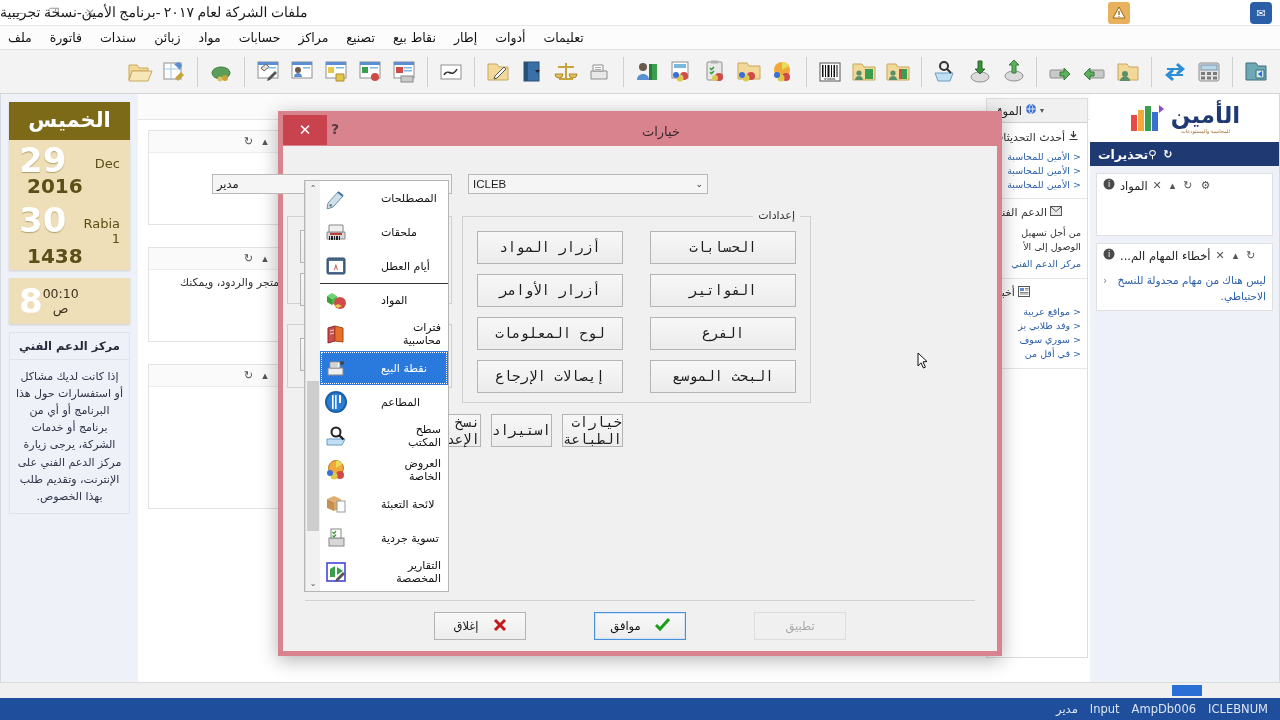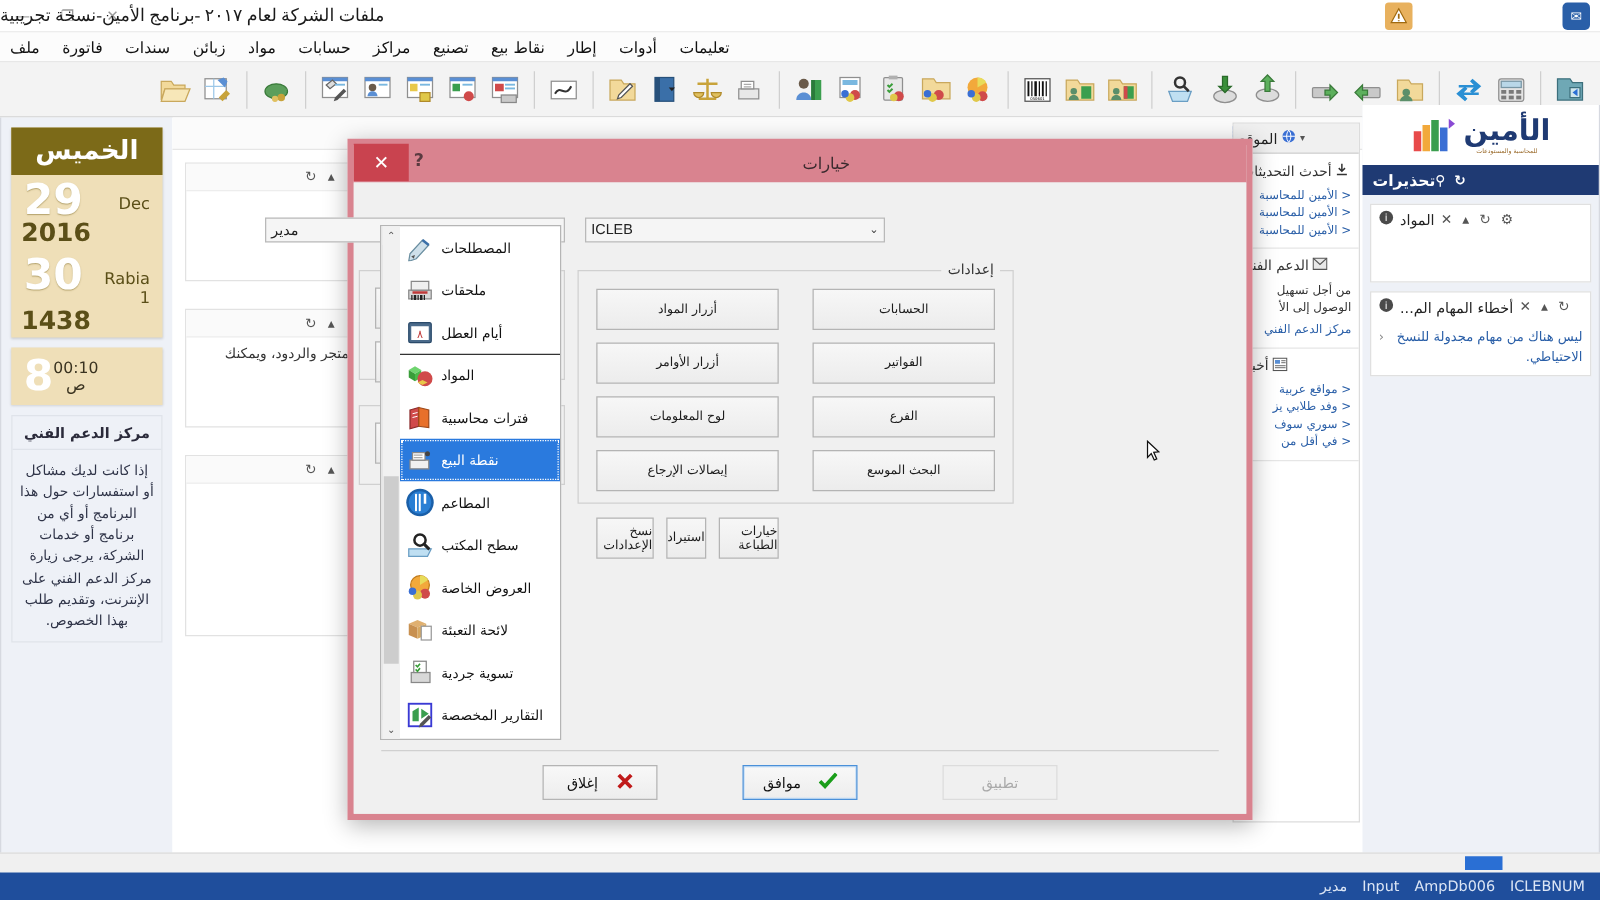--- a/index.html
+++ b/index.html
@@ -94,7 +94,7 @@
   .site-link { font-size: 9.5px; color: #2a5fa8; padding: 1.5px 2px; white-space: nowrap; overflow: hidden; }
   .site-txt { font-size: 9.5px; color: #333; line-height: 1.5; padding: 2px; }
   
-  .right-rail { position: absolute; top: 84px; right: 0; width: 190px; height: 604px; background: #eef1f7; border-right: 1px solid #d6d9e0; }
+  .right-rail { position: absolute; top: 94px; right: 0; width: 190px; height: 604px; background: #eef1f7; border-right: 1px solid #d6d9e0; }
   .logo-box { height: 48px; display: flex; align-items: center; justify-content: center; gap: 4px; background: #fff; }
   .logo-word { font-size: 23px; font-weight: bold; color: #1f3a73; letter-spacing: -1px; }
   .logo-sub { font-size: 5px; color: #9a6a2a; text-align: center; }

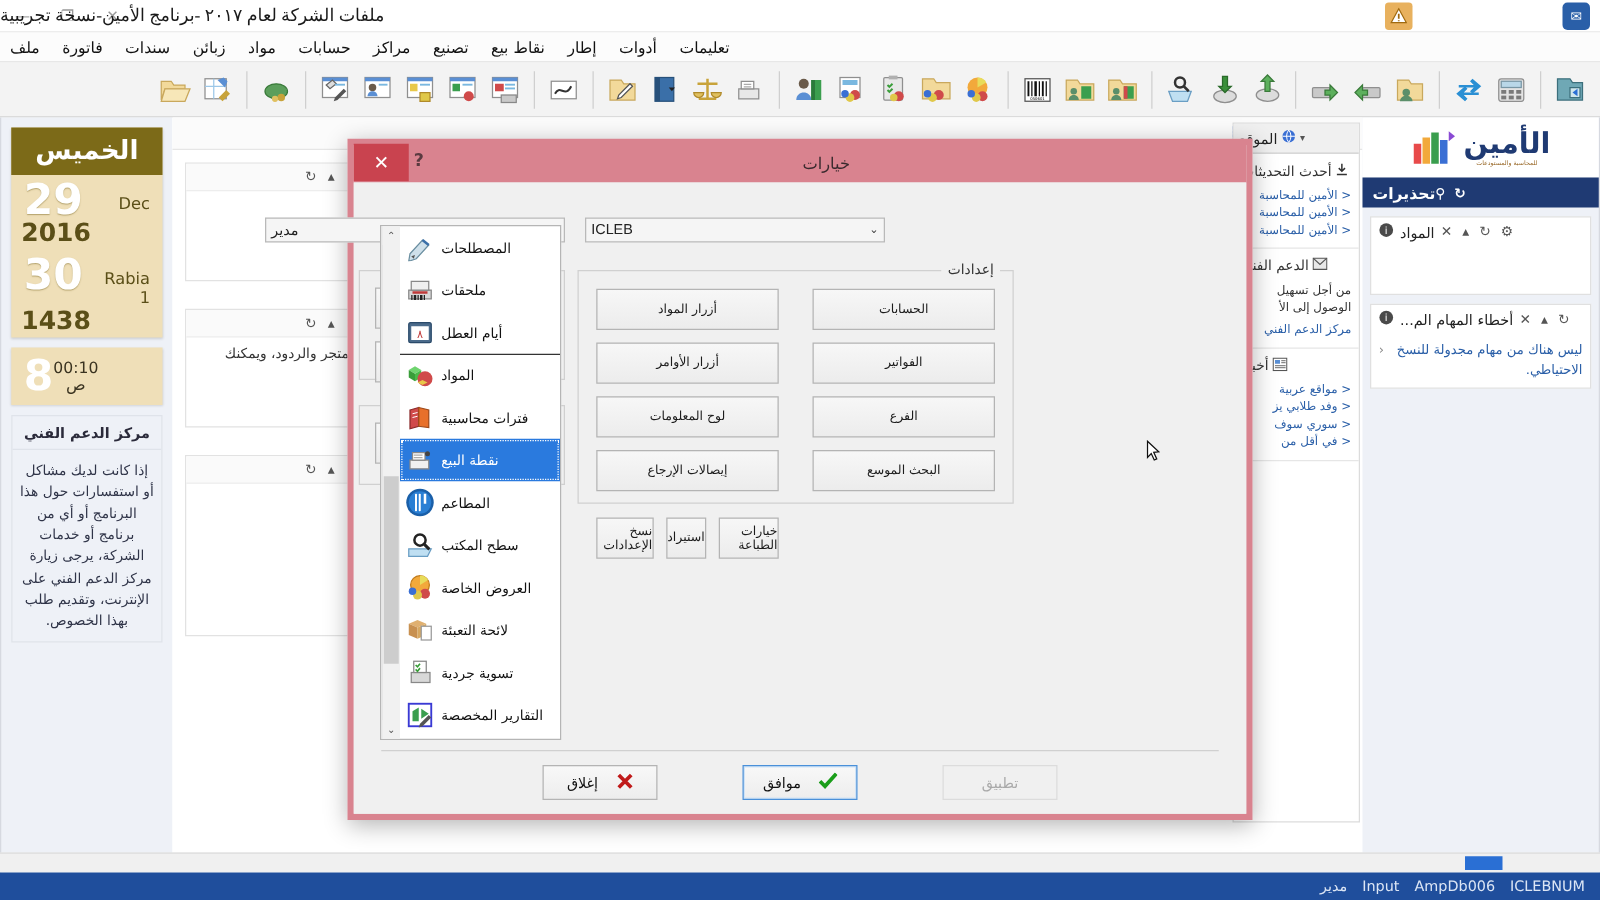--- a/index.html
+++ b/index.html
@@ -66,7 +66,7 @@
   .cal-row { display: flex; flex-direction: row-reverse; align-items: flex-start; padding: 4px 10px 0; }
   .cal-num { font-size: 34px; font-weight: bold; color: #ffffff; line-height: .95; text-shadow: 0 1px 1px rgba(120,100,30,.5); }
   .cal-mon { font-size: 13px; color: #5b4f18; margin-top: 12px; margin-left: auto; padding-left: 6px; }
-  .cal-year { text-align: left; font-size: 20px; font-weight: bold; color: #5b4f18; padding: 0 8px 4px; line-height: 1; }
+  .cal-year { text-align: left; font-size: 20px; font-weight: bold; color: #5b4f18; padding: 0 18px 4px; line-height: 1; }
   .clock-card { margin: 8px; background: #efdfb8; box-shadow: 0 1px 2px rgba(0,0,0,.15); display: flex; flex-direction: row-reverse; align-items: center; padding: 6px 10px; }
   .clock-num { font-size: 34px; font-weight: bold; color: #fff; line-height: 1; }
   .clock-side { margin-right: auto; text-align: center; color: #3a3320; }

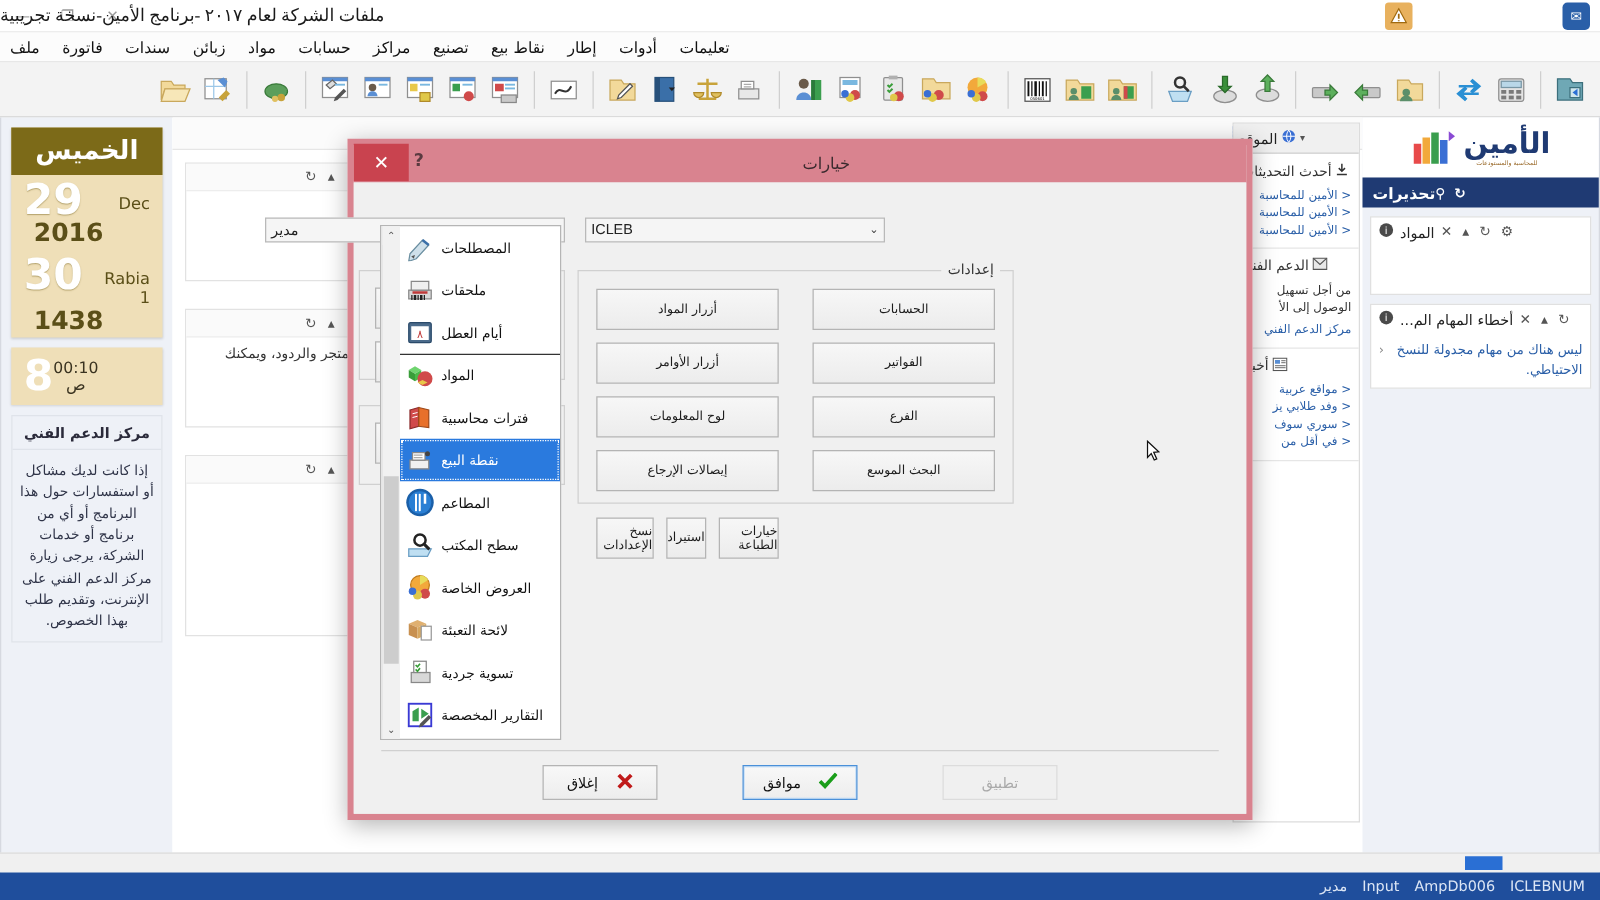--- a/index.html
+++ b/index.html
@@ -142,7 +142,7 @@
   .lb-arr { height: 15px; display: flex; align-items: center; justify-content: center; font-size: 8px; color: #555; background: #f1f1f1; }
   .lb-items { position: absolute; right: 0; top: 0; left: 15px; }
   .lb-item { height: 34px; display: flex; flex-direction: row-reverse; align-items: center; padding: 0 4px; gap: 5px; font-size: 11px; color: #111; }
-  .lb-item .lbl { margin-right: 3px; }
+  .lb-item .lbl { margin-right: 3px; margin-left: 28px; }
   .lb-item.sel { background: #2a7ade; color: #fff; outline: 1px dotted #fff; outline-offset: -2px; }
   .lb-item.sep { border-top: 1px solid #333; }
   .ico { width: 24px; height: 24px; display: flex; align-items: center; justify-content: center; flex: 0 0 24px; }

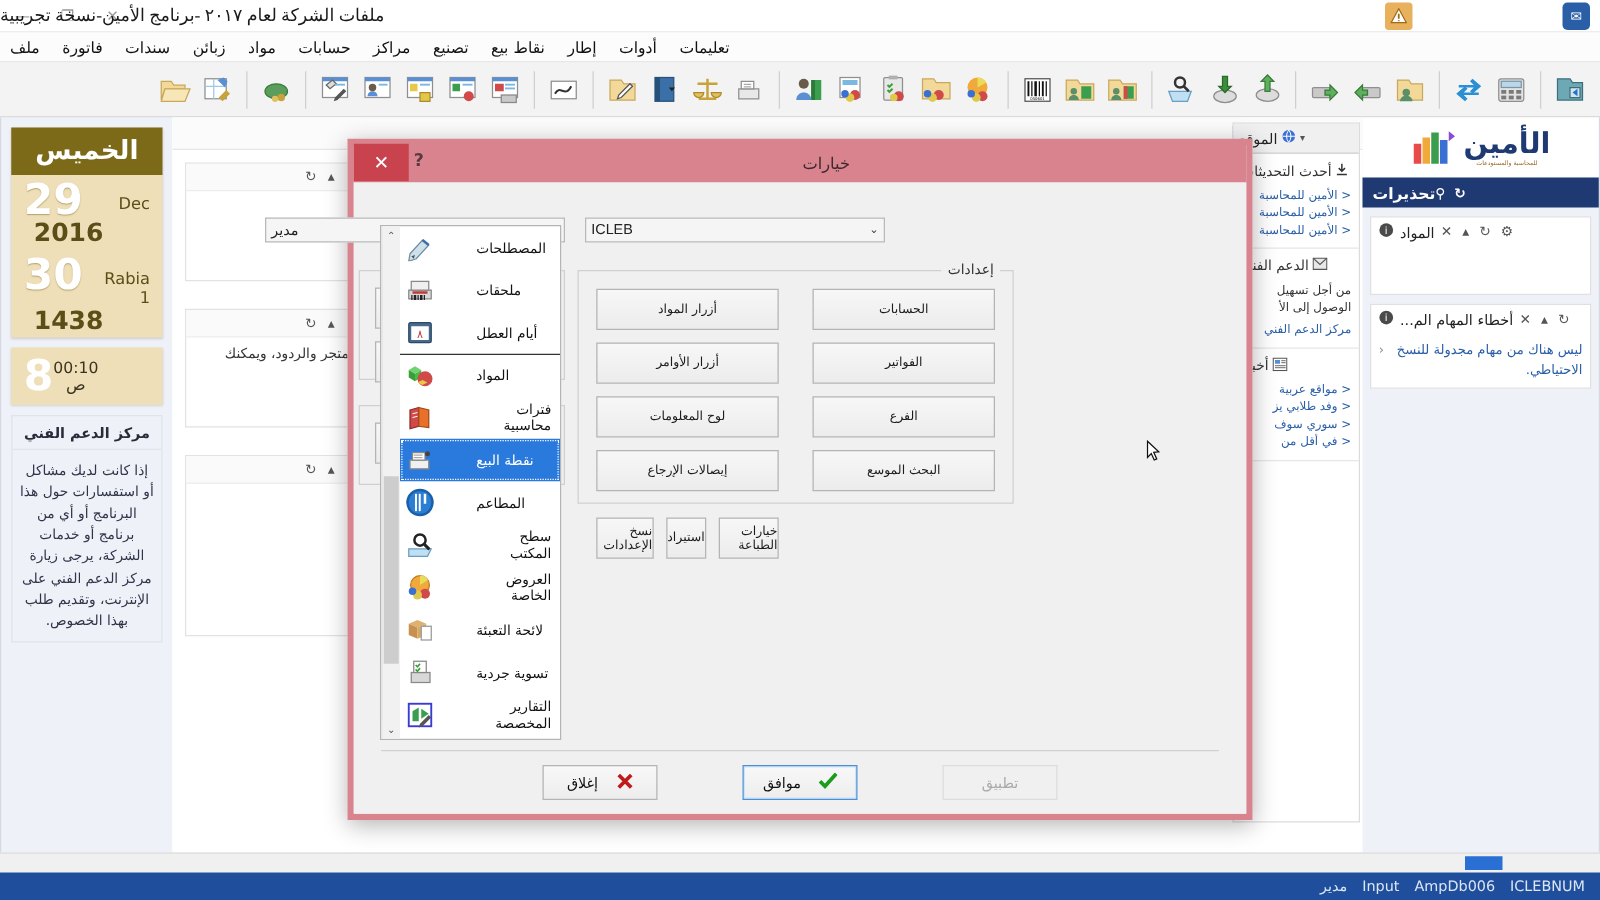--- a/index.html
+++ b/index.html
@@ -133,8 +133,8 @@
   .grp-lab { position: absolute; top: -8px; right: 10px; background: #f0f0f0; padding: 0 5px; font-size: 11px; color: #333; }
   .btn {
     height: 33px; background: linear-gradient(#f7f7f7,#ececec); border: 1px solid #b4b4b4;
-    font-size: 10px; color: #1c1c1c; display: flex; align-items: center; justify-content: center;
-    position: relative; cursor: default;
+    font-size: 14px; color: #1c1c1c; display: flex; align-items: center; justify-content: center;
+    position: relative; cursor: default; font-family: Liberation Mono, monospace;
   }
   .btn .key { position: absolute; right: 7px; top: 7px; }
   .listbox { position: absolute; right: 0; top: 34px; width: 145px; height: 412px; background: #fff; border: 1px solid #b5b5b5; overflow: hidden; }

